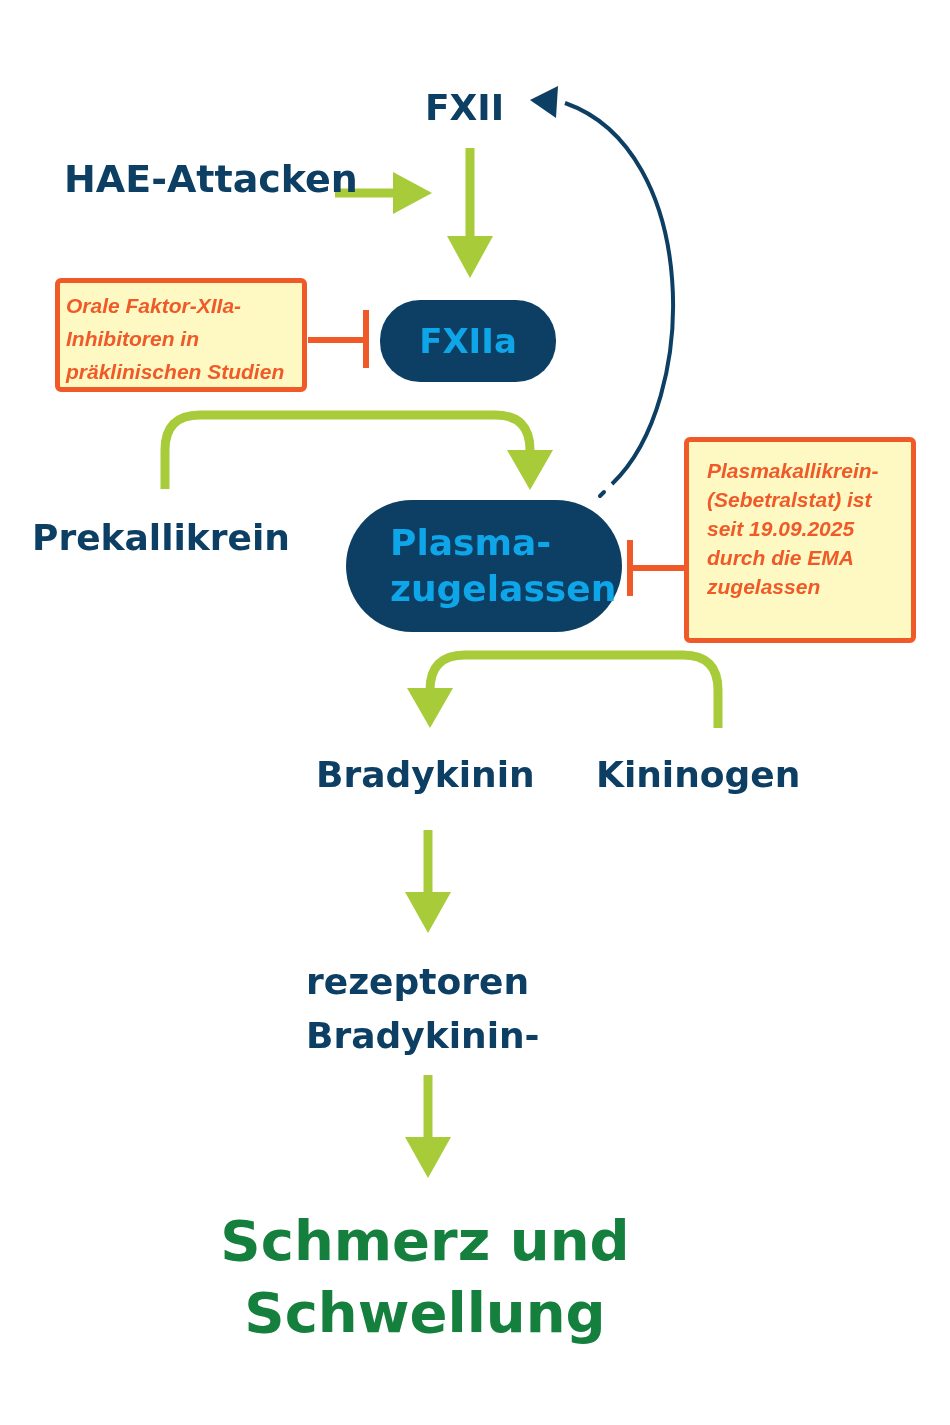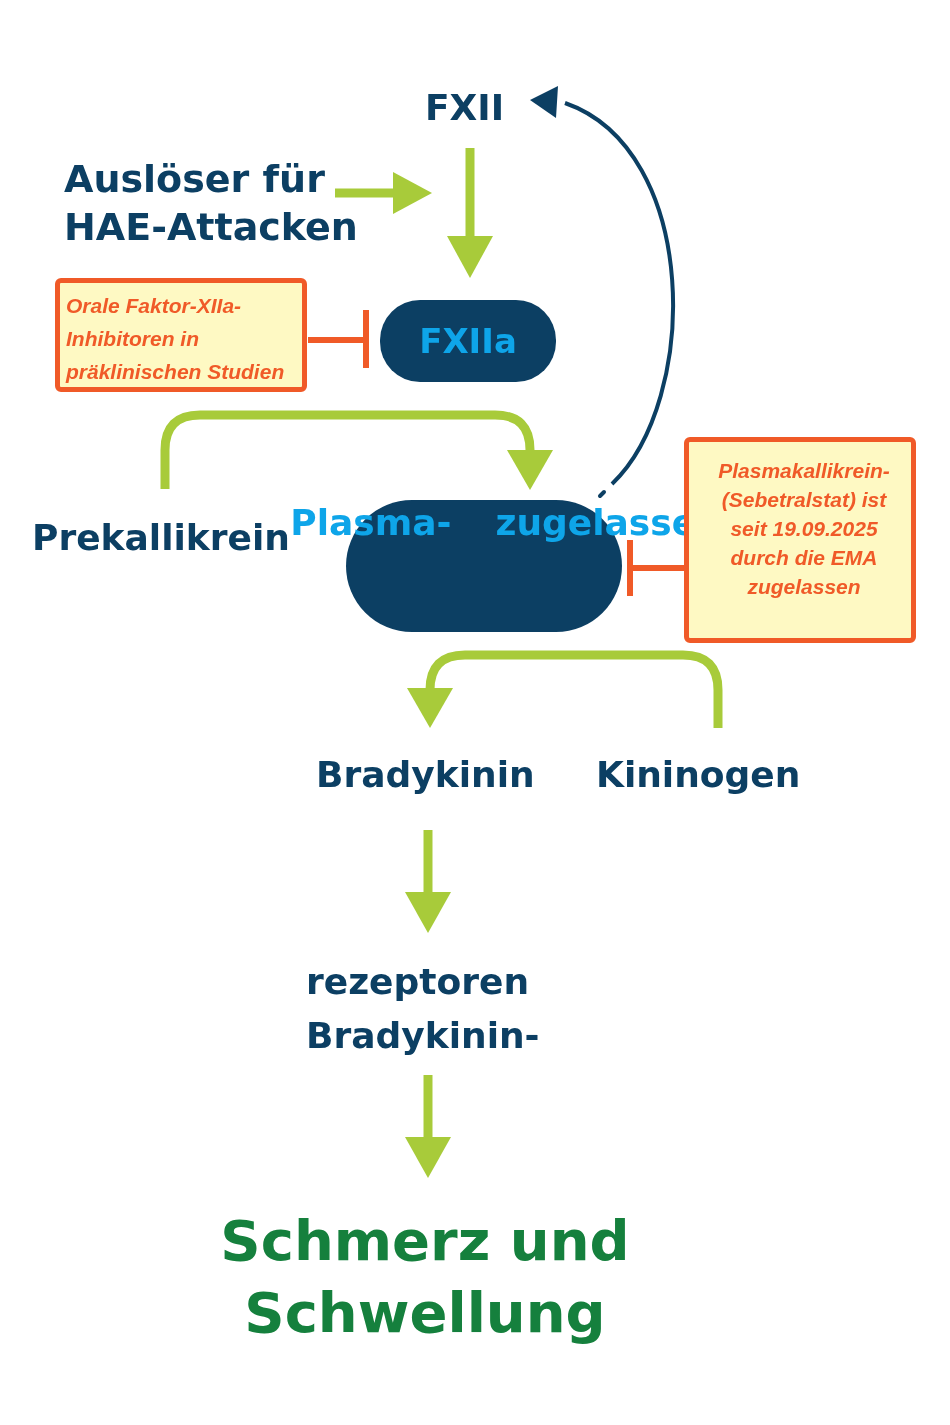--- a/index.html
+++ b/index.html
@@ -70,7 +70,6 @@
 <div class="t" style="left:425px; top:90px; font-size:36px;">FXII</div>
 
 <div class="t" style="left:64px; top:155px; font-size:38px; line-height:48px;">
-  <div>Auslöser für</div>
   <div>HAE-Attacken</div>
 </div>
 

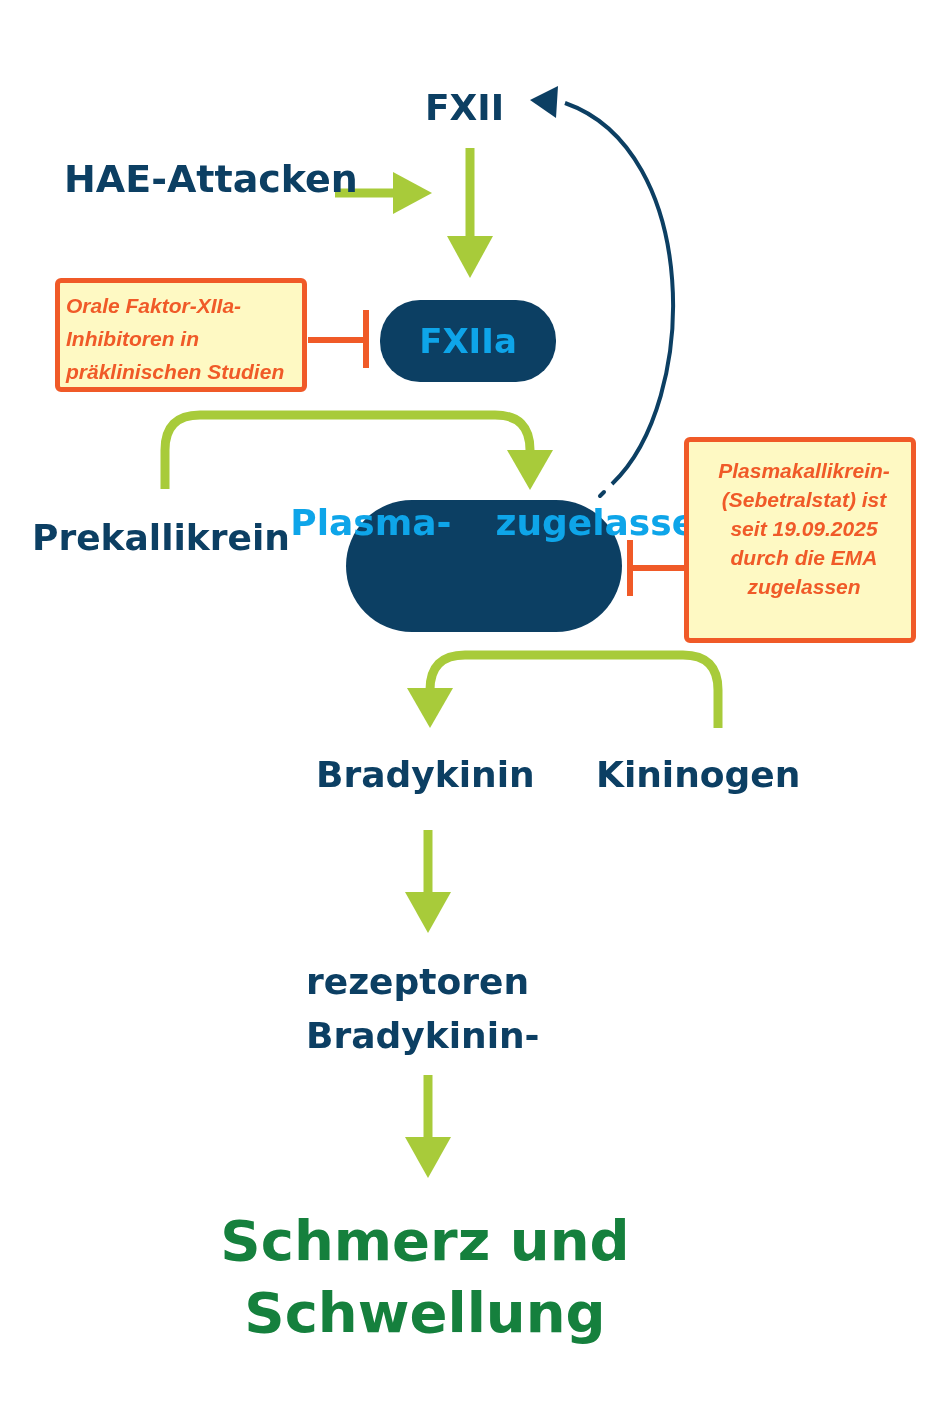--- a/index.html
+++ b/index.html
@@ -88,7 +88,7 @@
   <div style="align-self:flex-start; margin-left:44px;">zugelassen</div>
 </div>
 
-<div class="note" style="left:684px; top:437px; width:232px; height:206px; padding:14px 10px 10px 18px; font-size:21px; line-height:29px;text-align:center;">
+<div class="note" style="left:684px; top:437px; width:232px; height:206px; padding:14px 10px 10px 18px; font-size:21px; line-height:29px;">
   <span>Plasmakallikrein-</span>
   <span>(Sebetralstat) ist</span>
   <span>seit 19.09.2025</span>

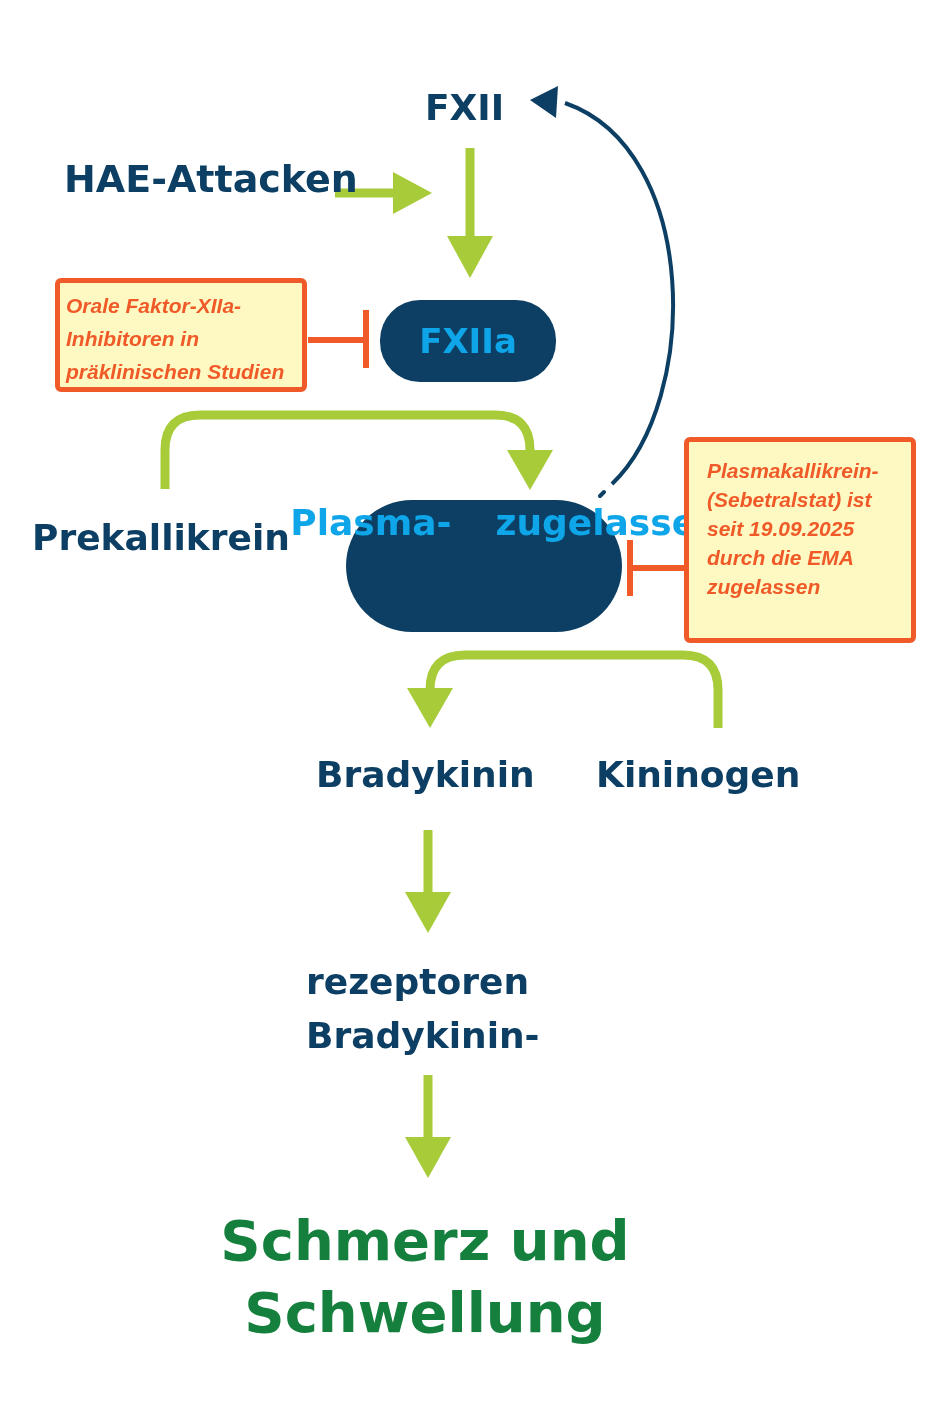--- a/index.html
+++ b/index.html
@@ -83,7 +83,7 @@
 
 <div class="t" style="left:32px; top:520px; font-size:36px;">Prekallikrein</div>
 
-<div class="pill" style="left:346px; top:500px; width:276px; height:132px; border-radius:66px; font-size:36px; line-height:46px; flex-direction:row;">
+<div class="pill" style="left:346px; top:500px; width:276px; height:132px; border-radius:66px; font-size:36px; line-height:46px; flex-direction:column;">
   <div style="align-self:flex-start; margin-left:44px;">Plasma-</div>
   <div style="align-self:flex-start; margin-left:44px;">zugelassen</div>
 </div>

